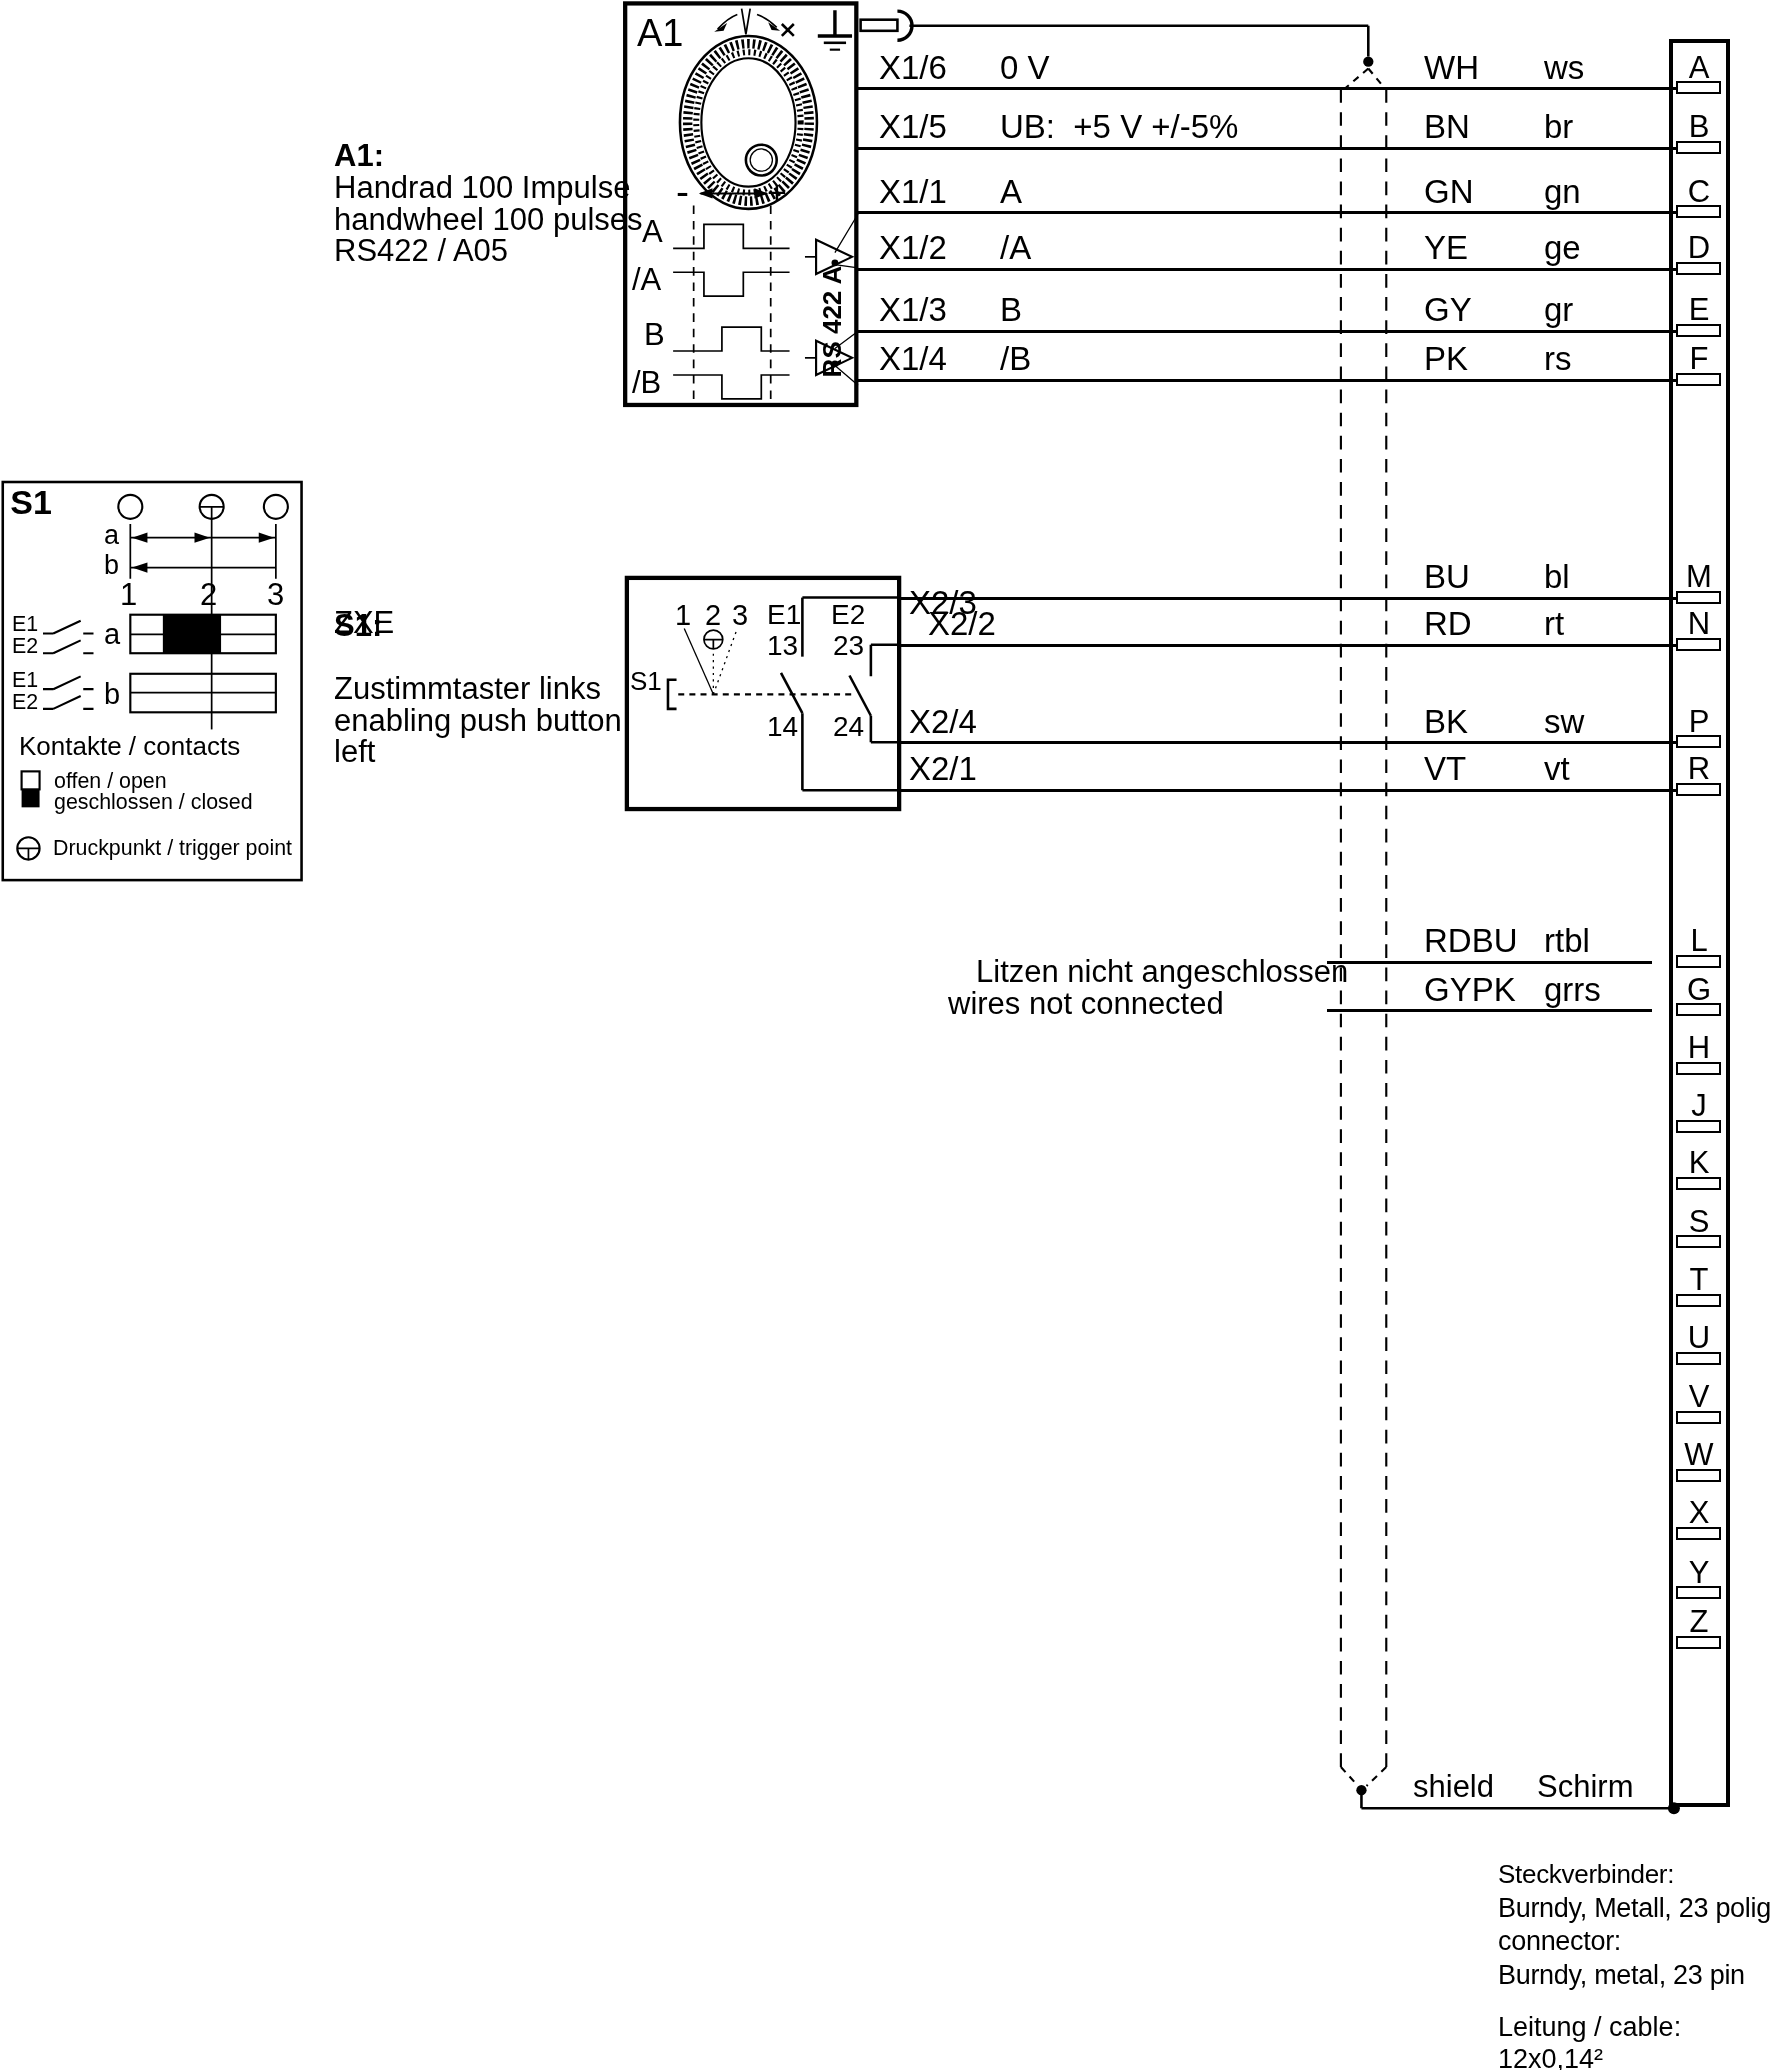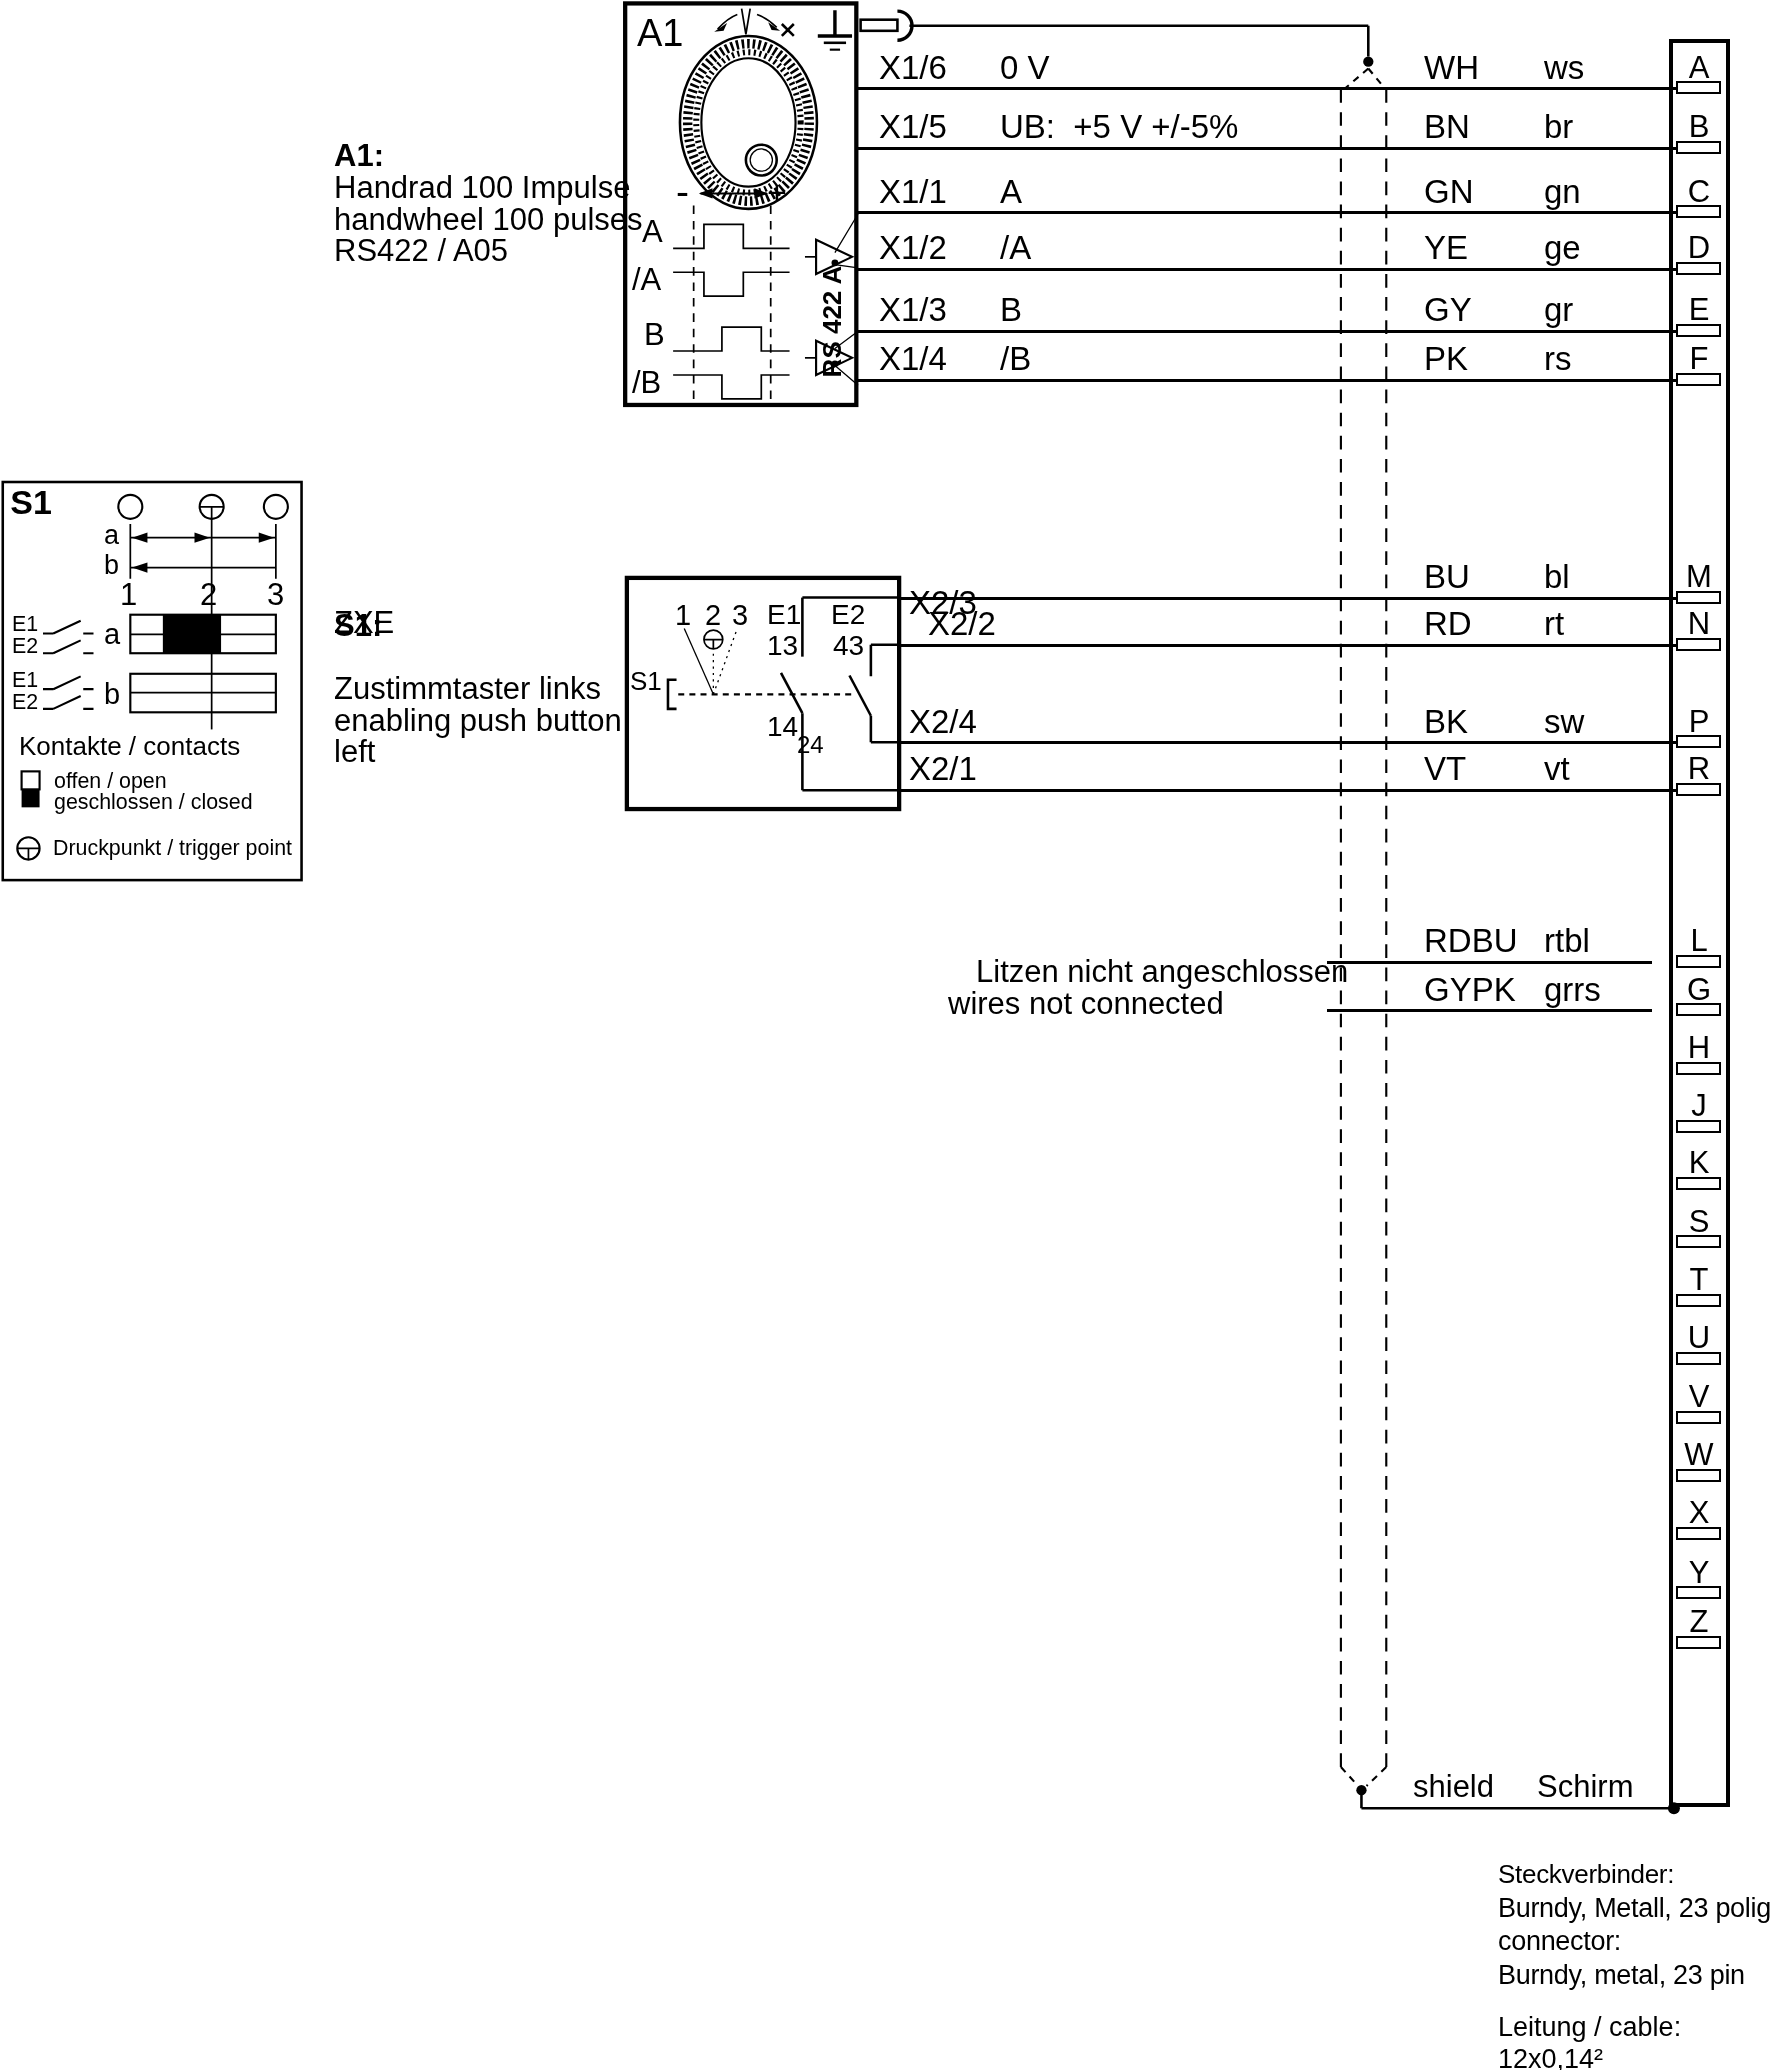--- a/index.html
+++ b/index.html
@@ -168,7 +168,7 @@
 <div class="abs" style="left:767px;top:599px;font-size:28px;">E1</div>
 <div class="abs" style="left:831px;top:599px;font-size:28px;">E2</div>
 <div class="abs" style="left:767px;top:630px;font-size:28px;">13</div>
-<div class="abs" style="left:833px;top:630px;font-size:28px;">43</div>
+<div class="abs" style="left:833px;top:630px;font-size:28px;">23</div>
 <div class="abs" style="left:767px;top:711px;font-size:28px;">14</div>
 <div class="abs" style="left:797px;top:711px;font-size:24px;margin-top:20px;">24</div>
 

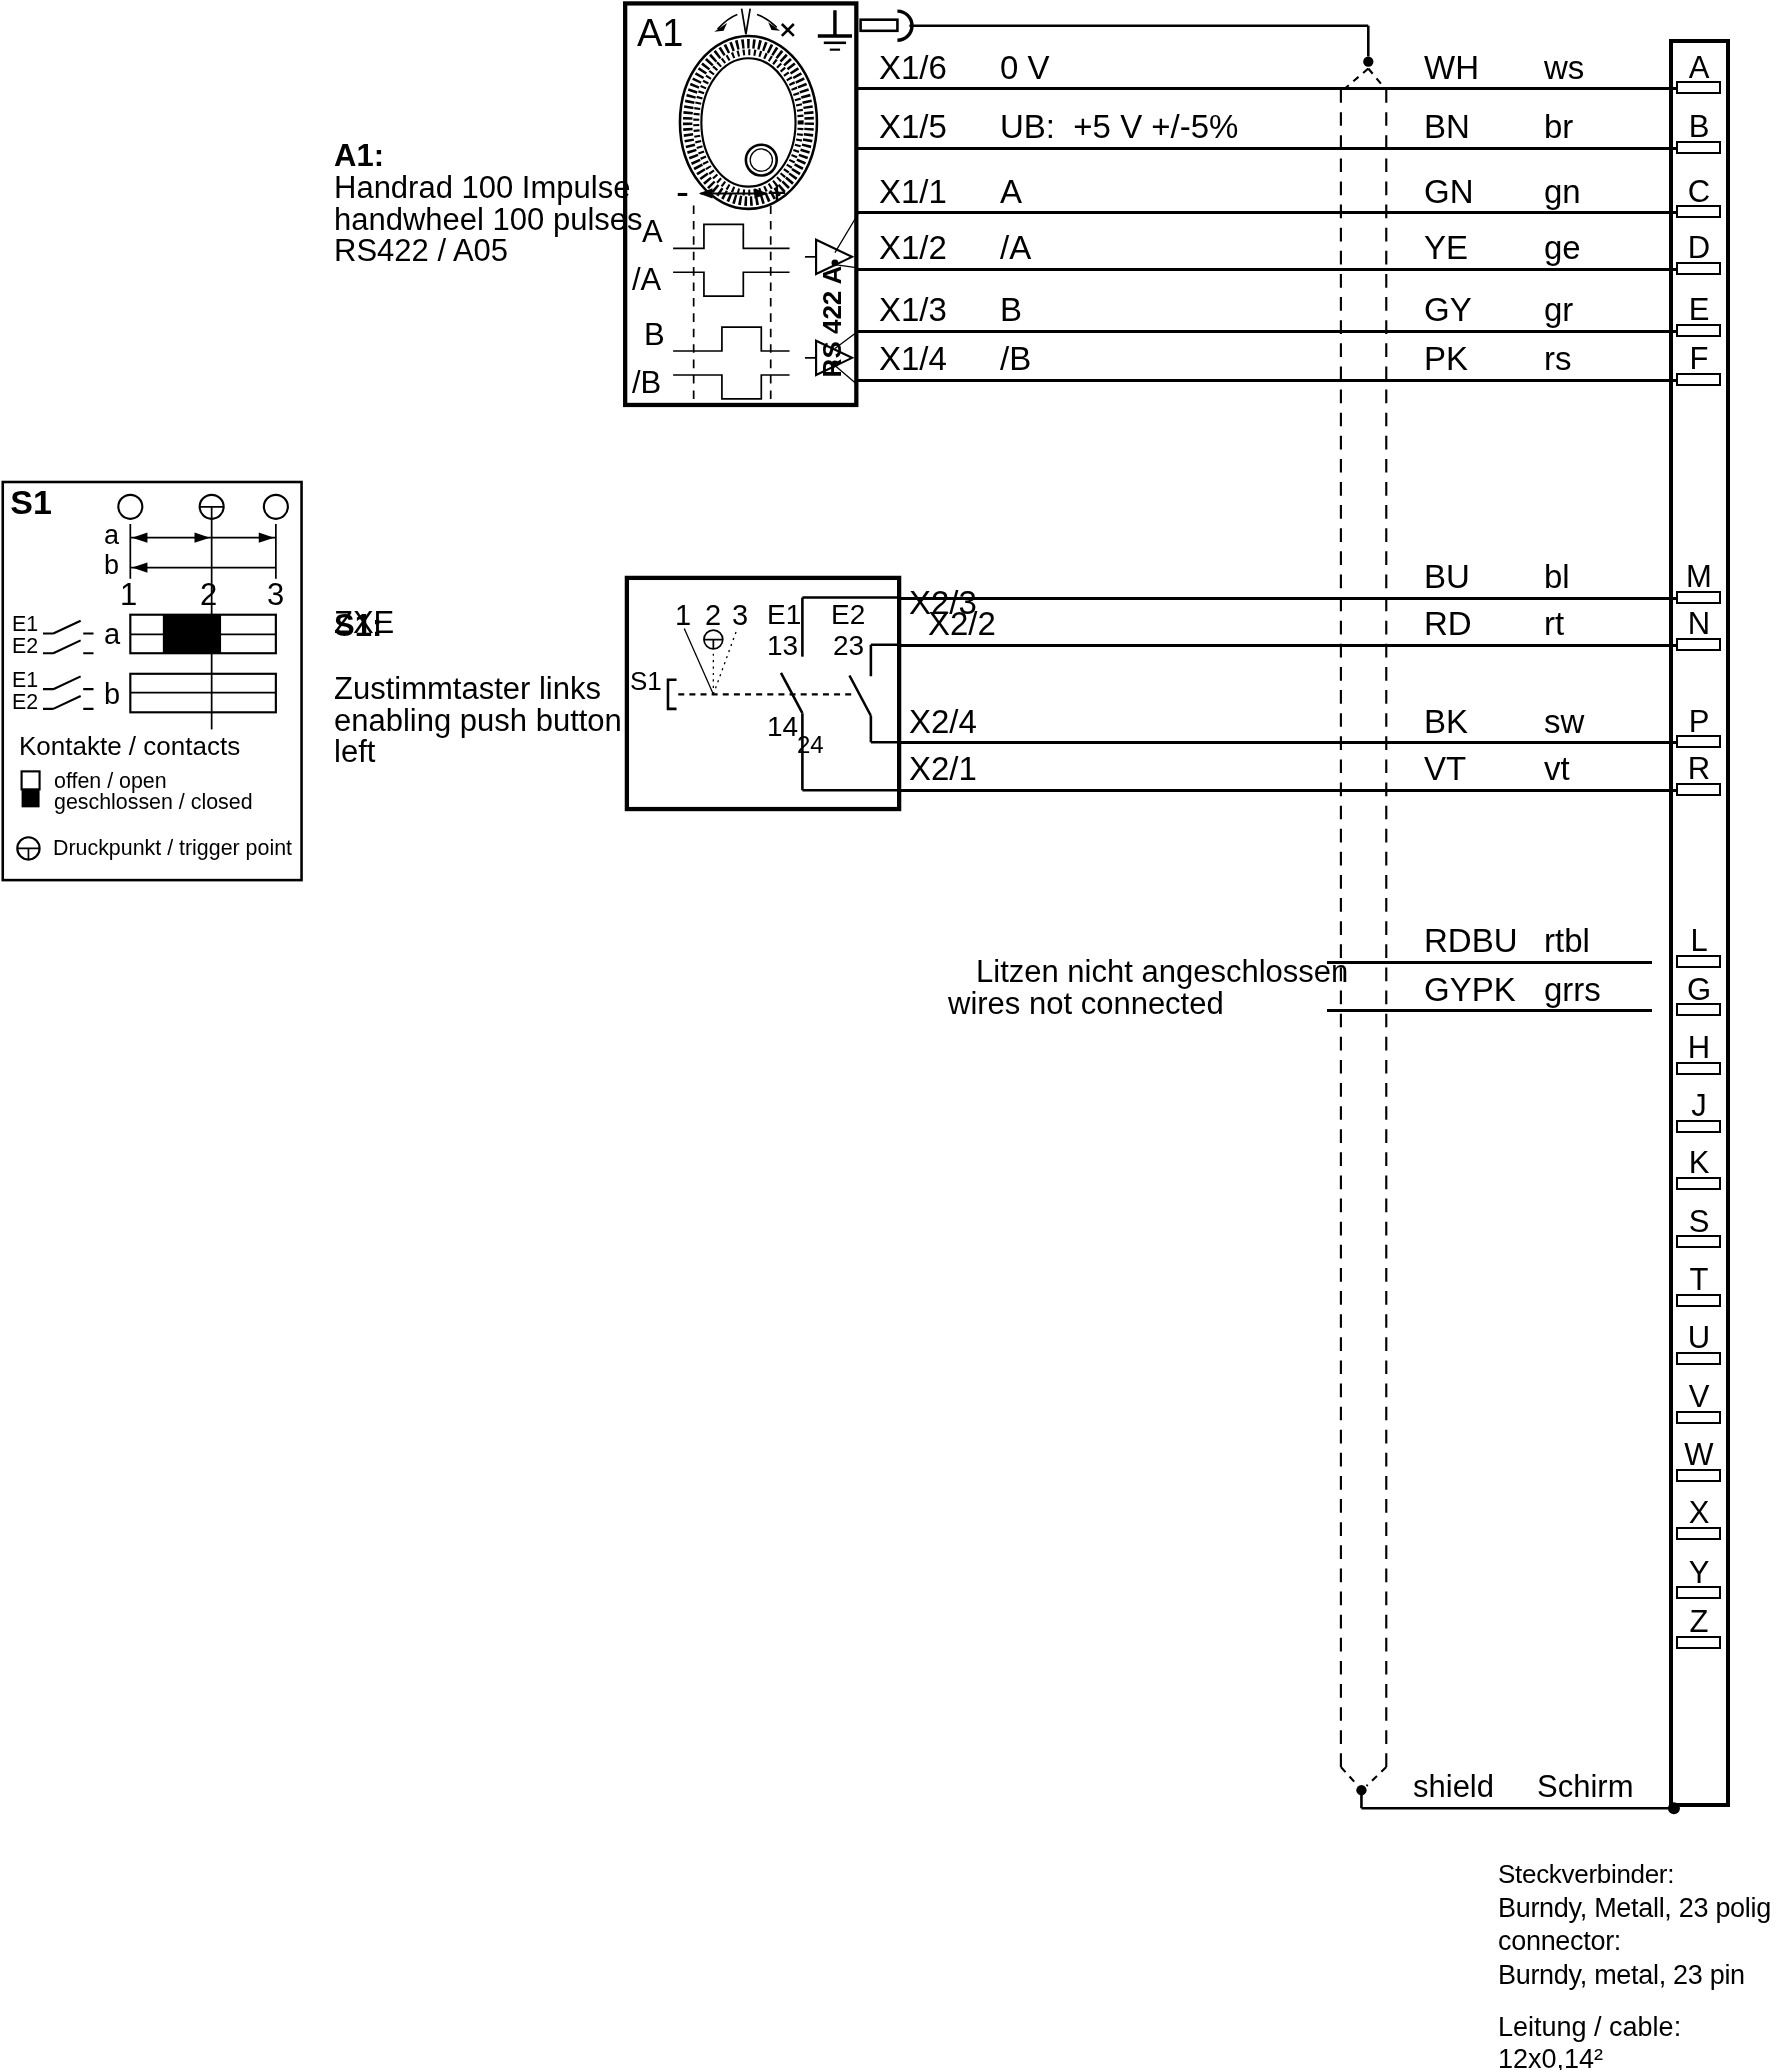--- a/index.html
+++ b/index.html
@@ -170,7 +170,7 @@
 <div class="abs" style="left:767px;top:630px;font-size:28px;">13</div>
 <div class="abs" style="left:833px;top:630px;font-size:28px;">23</div>
 <div class="abs" style="left:767px;top:711px;font-size:28px;">14</div>
-<div class="abs" style="left:797px;top:711px;font-size:24px;margin-top:20px;">24</div>
+<div class="abs" style="left:833px;top:711px;font-size:28px;">24</div>
 
 <div class="abs bold" style="left:10.3px;top:483px;font-size:34px;">S1</div>
 <div class="abs" style="left:104px;top:520px;font-size:27px;">a</div>

